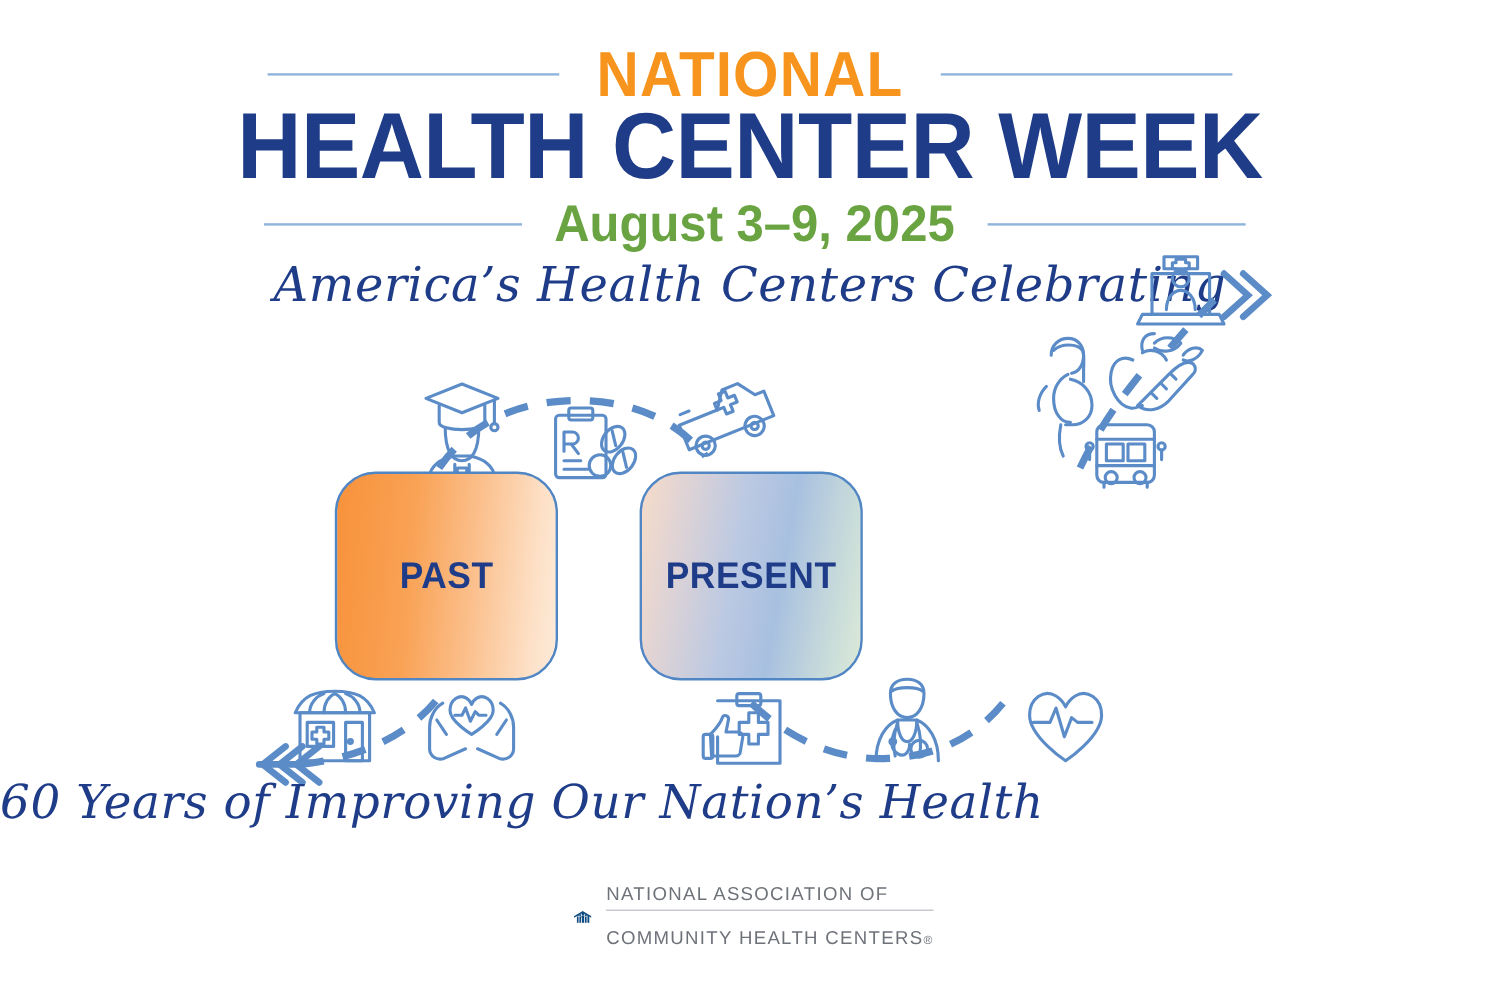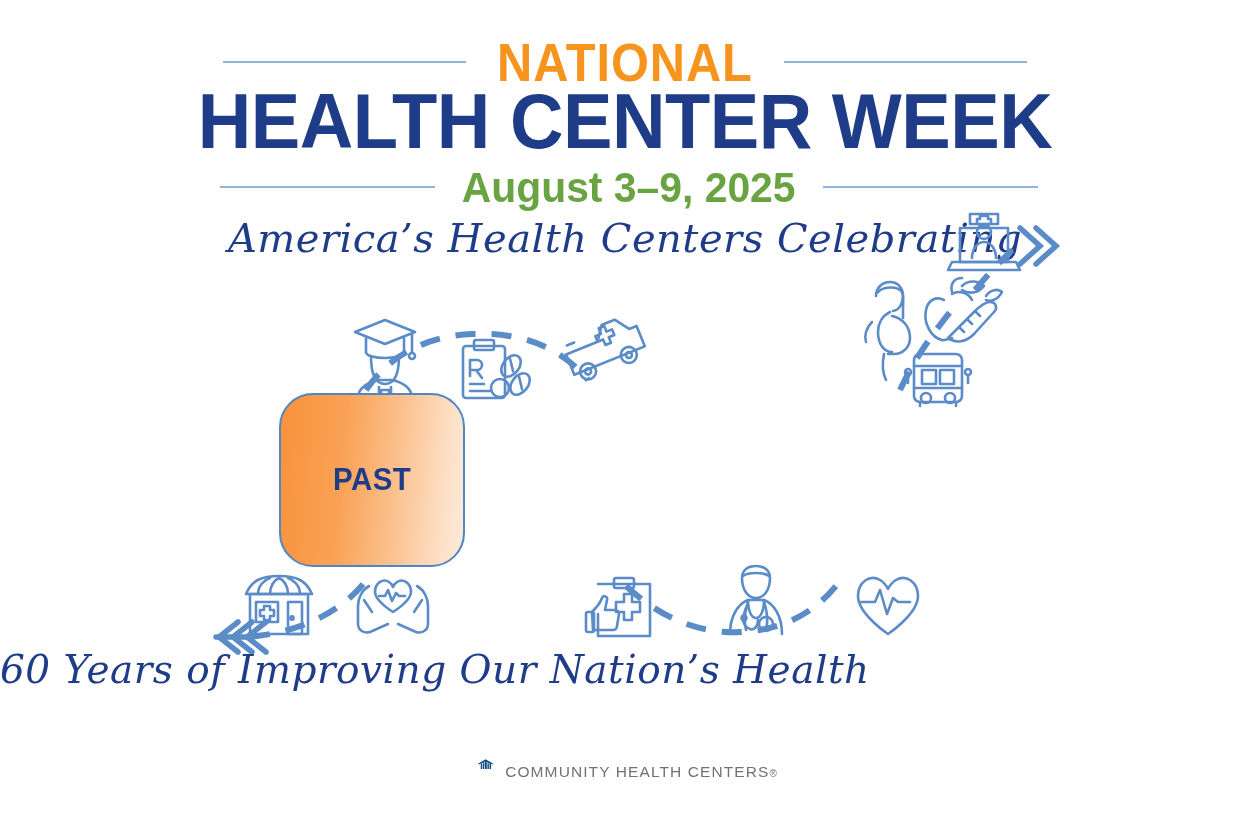--- a/index.html
+++ b/index.html
@@ -288,6 +288,9 @@
   <div class="boxes">
     <div class="tbox" id="box-past">
       <span>PAST</span>
+    </div>
+    <div class="tbox" id="box-present">
+      <span>PRESENT</span>
     </div>
   </div>
 

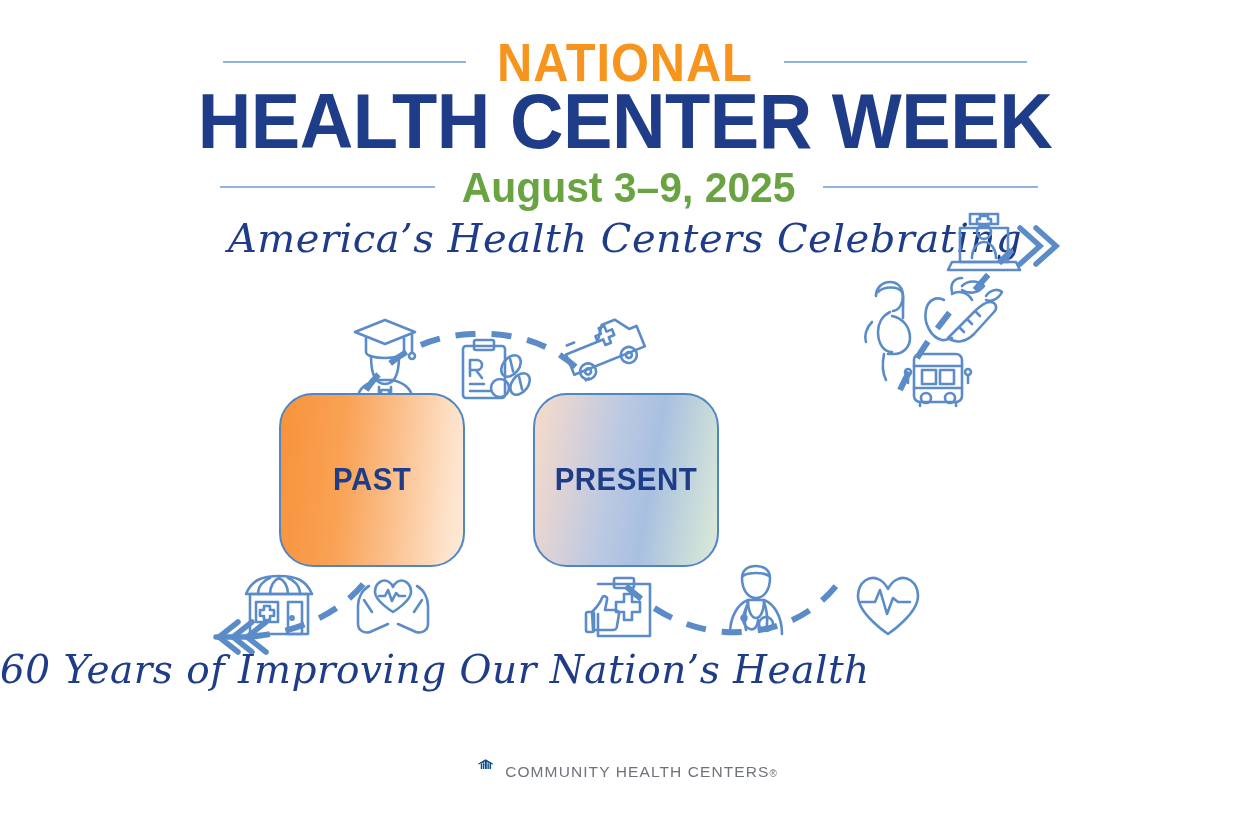--- a/index.html
+++ b/index.html
@@ -313,6 +313,7 @@
       <path d="M36 36 C36 28 44 24 52 28" fill="none" stroke="#0F4C81" stroke-width="3"></path>
     </svg>
     <div class="logo-text">
+      <div class="logo-l1">NATIONAL ASSOCIATION OF</div>
       <div class="logo-l2"><span>COMMUNITY HEALTH CENTERS</span><span class="reg">®</span></div>
     </div>
   </div>

